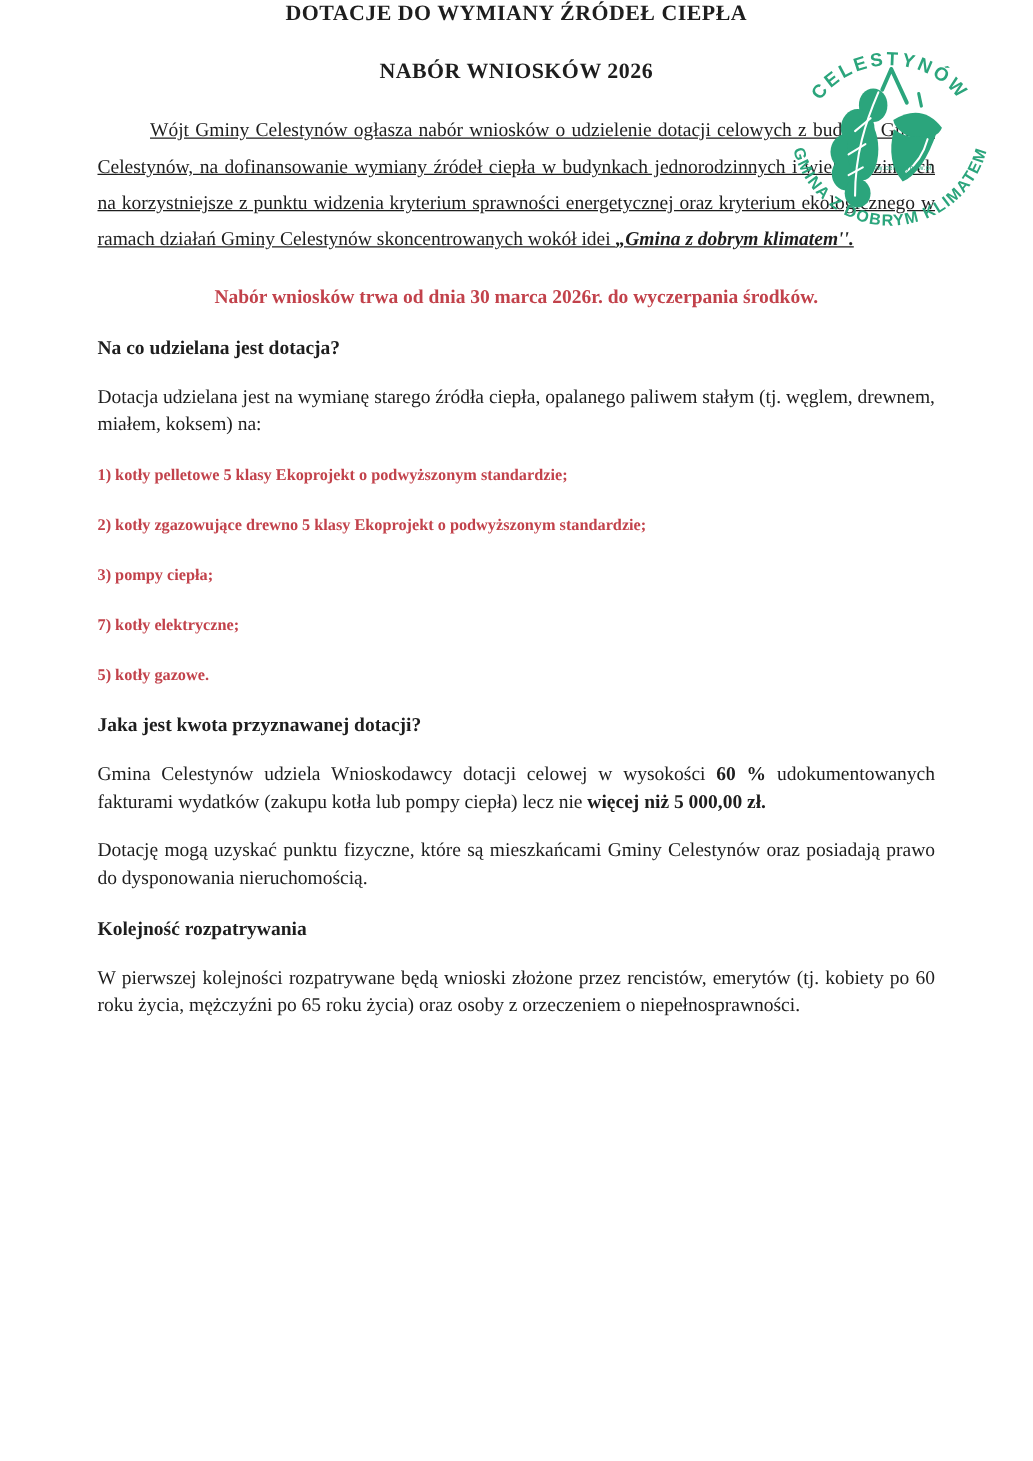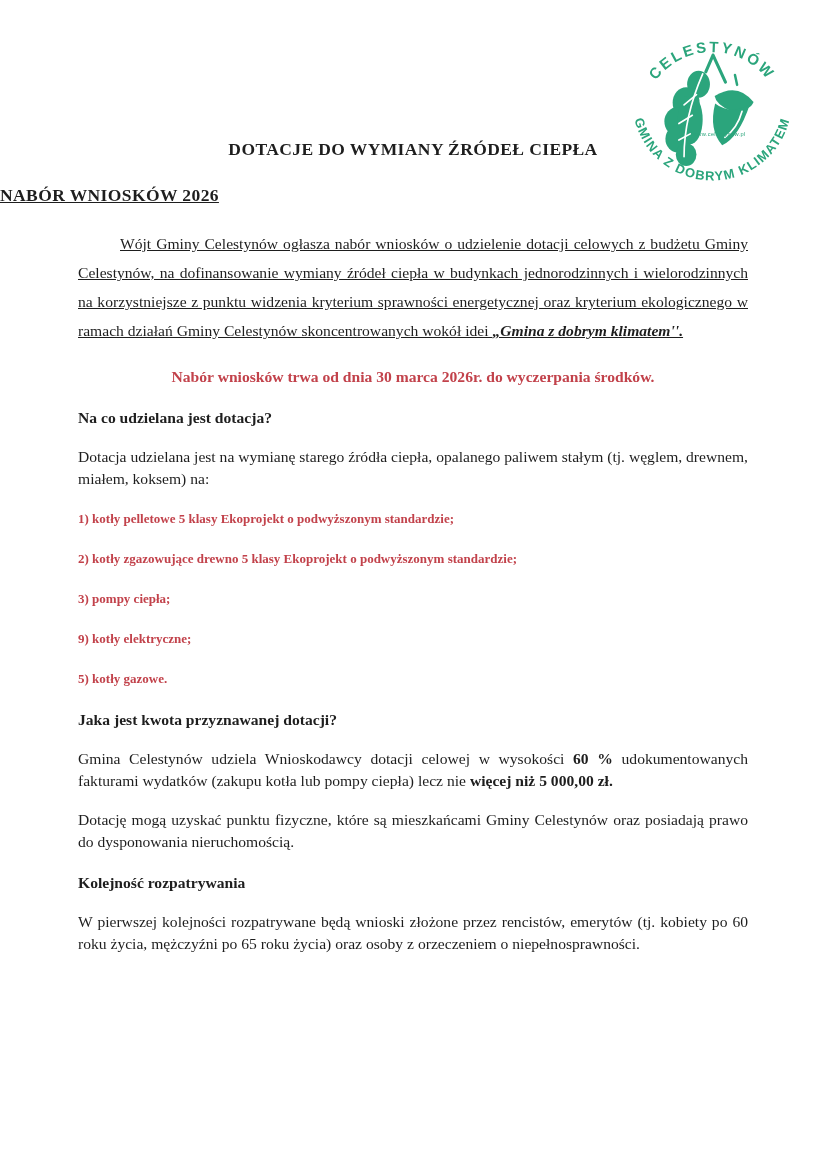--- a/index.html
+++ b/index.html
@@ -41,7 +41,7 @@
   .stem{stroke:var(--green);stroke-width:3;fill:none;stroke-linecap:round;}
   
   .doc-title{
-    margin:0;padding-top:139px;
+    margin:0;
     text-align:center;
     font-size:17.5px;font-weight:bold;letter-spacing:.4px;
     line-height:21px;

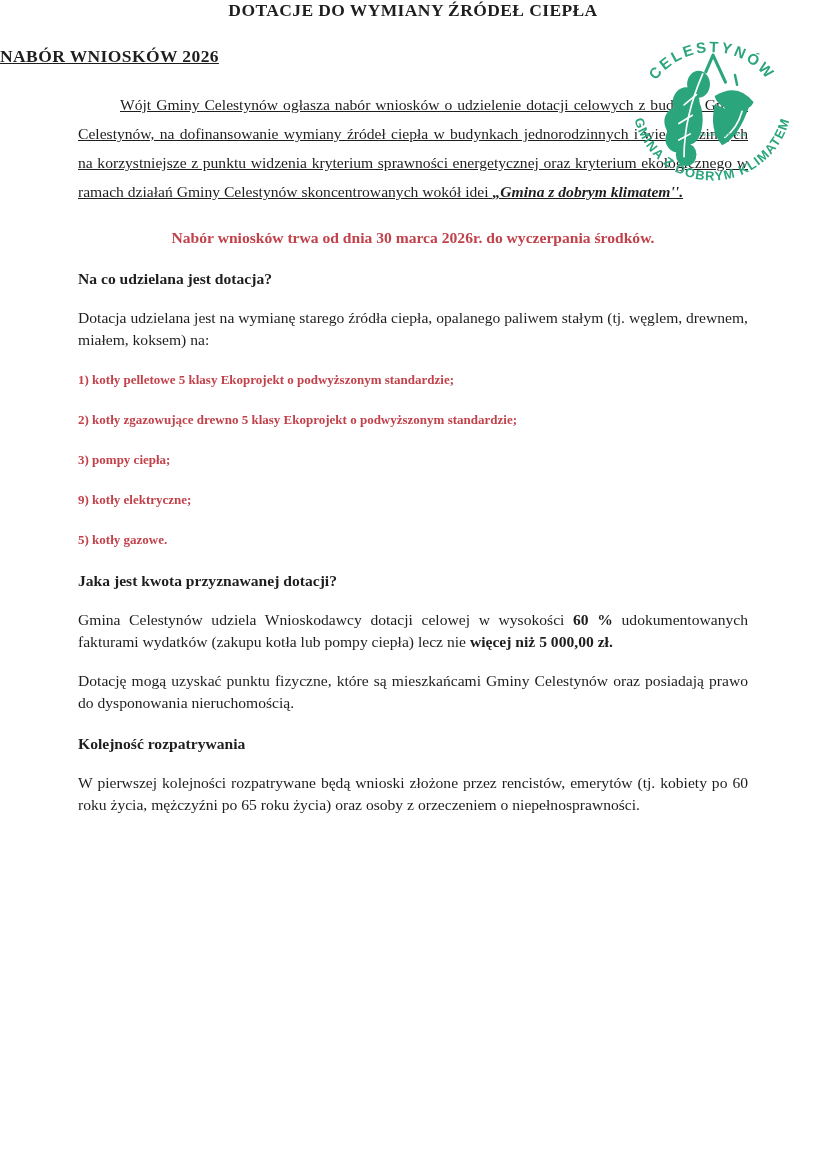--- a/index.html
+++ b/index.html
@@ -48,9 +48,9 @@
   }
   .doc-subtitle{
     margin:25px 0 0;
+    text-align:center;
     font-size:17.5px;font-weight:bold;letter-spacing:.4px;
     line-height:21px;
-    text-decoration:underline;
   }
   
   .content{margin:0 78px;}

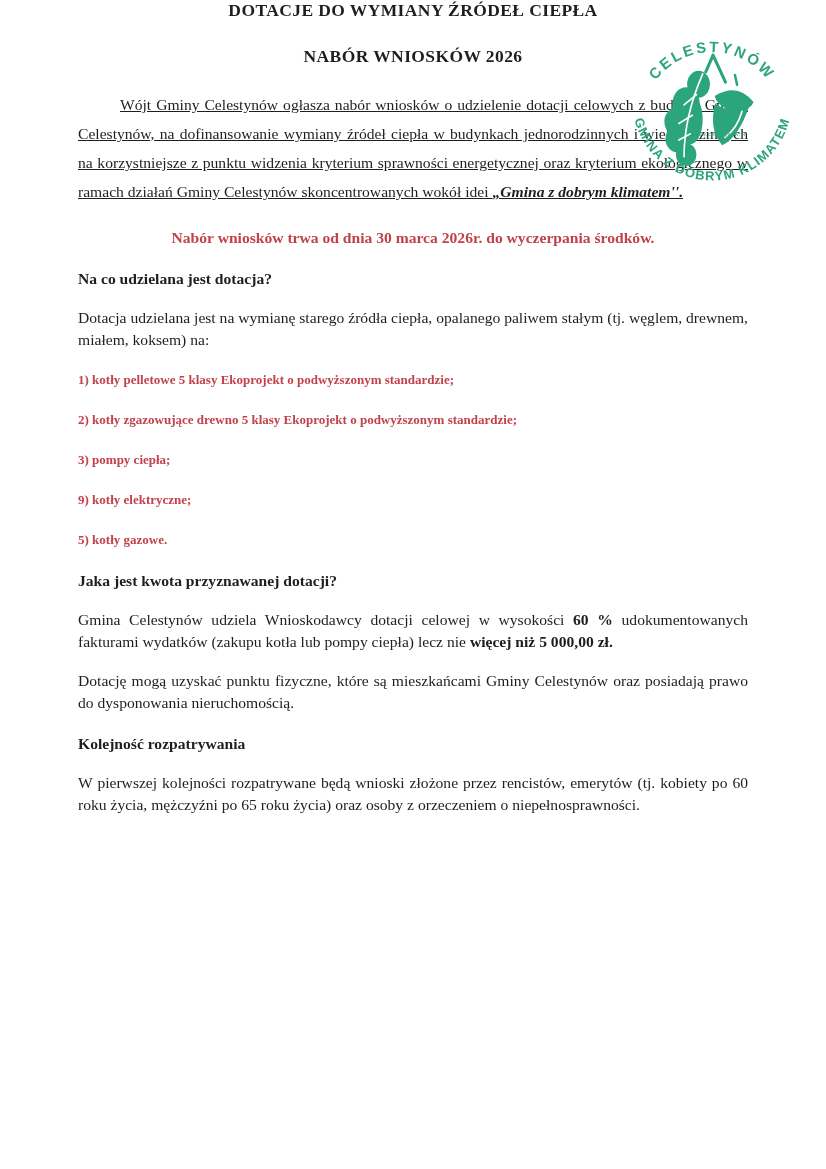--- a/index.html
+++ b/index.html
@@ -138,7 +138,7 @@
     <p class="red-item">1) kotły pelletowe 5 klasy Ekoprojekt o podwyższonym standardzie;</p>
     <p class="red-item">2) kotły zgazowujące drewno 5 klasy Ekoprojekt o podwyższonym standardzie;</p>
     <p class="red-item">3) pompy ciepła;</p>
-    <p class="red-item">9) kotły elektryczne;</p>
+    <p class="red-item">7) kotły elektryczne;</p>
     <p class="red-item">5) kotły gazowe.</p>
 
     <p class="h">Jaka jest kwota przyznawanej dotacji?</p>

